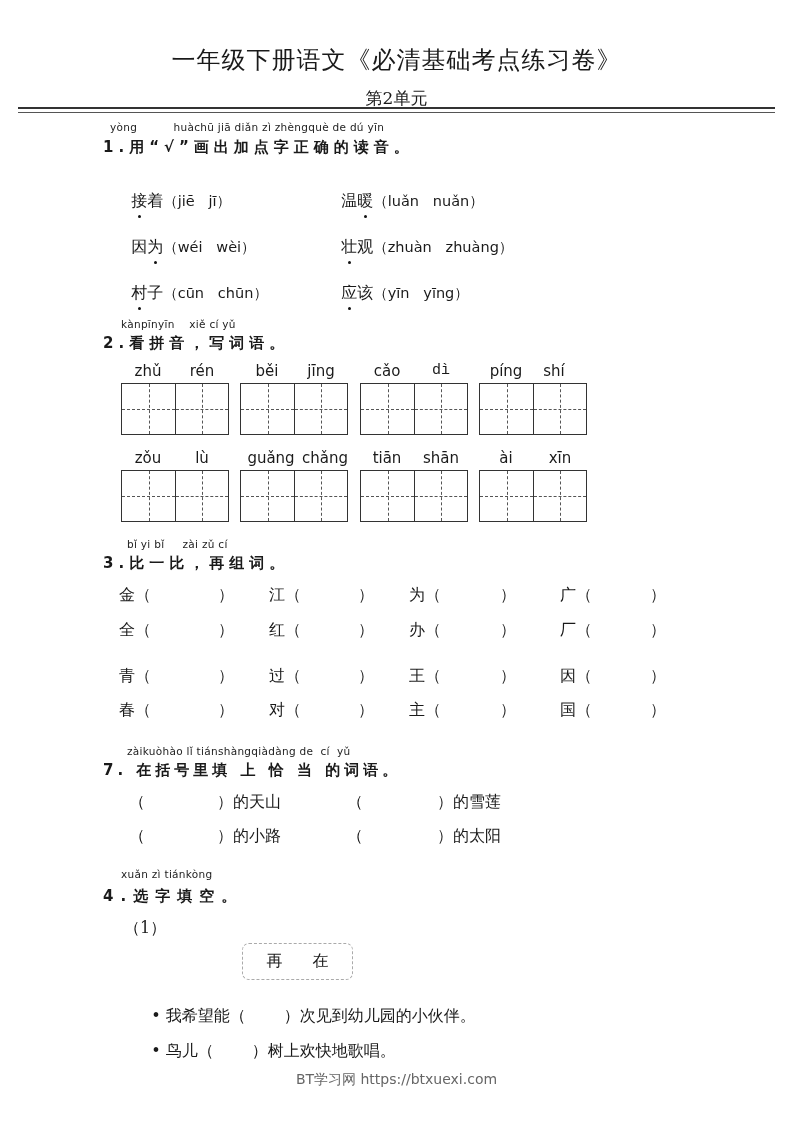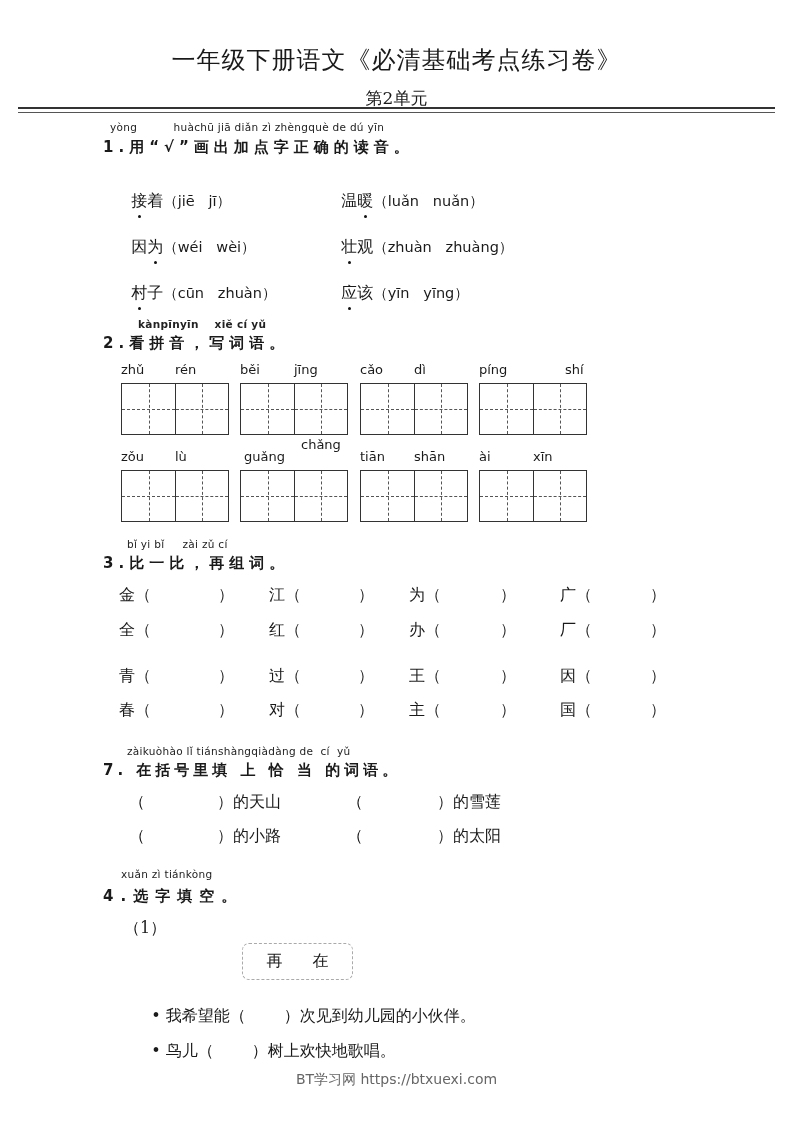--- a/index.html
+++ b/index.html
@@ -59,7 +59,7 @@
   <span class="dot">壮</span><span>观</span><span class="py">（zhuàn   zhuàng）</span>
 </div>
 <div class="abs item" style="left:121px; top:264px;">
-  <span class="dot">村</span><span>子</span><span class="py">（cūn   zhuàn）</span>
+  <span class="dot">村</span><span>子</span><span class="py">（cūn   chūn）</span>
 </div>
 <div class="abs item" style="left:331px; top:264px;">
   <span class="dot">应</span><span>该</span><span class="py">（yīn   yīng）</span>

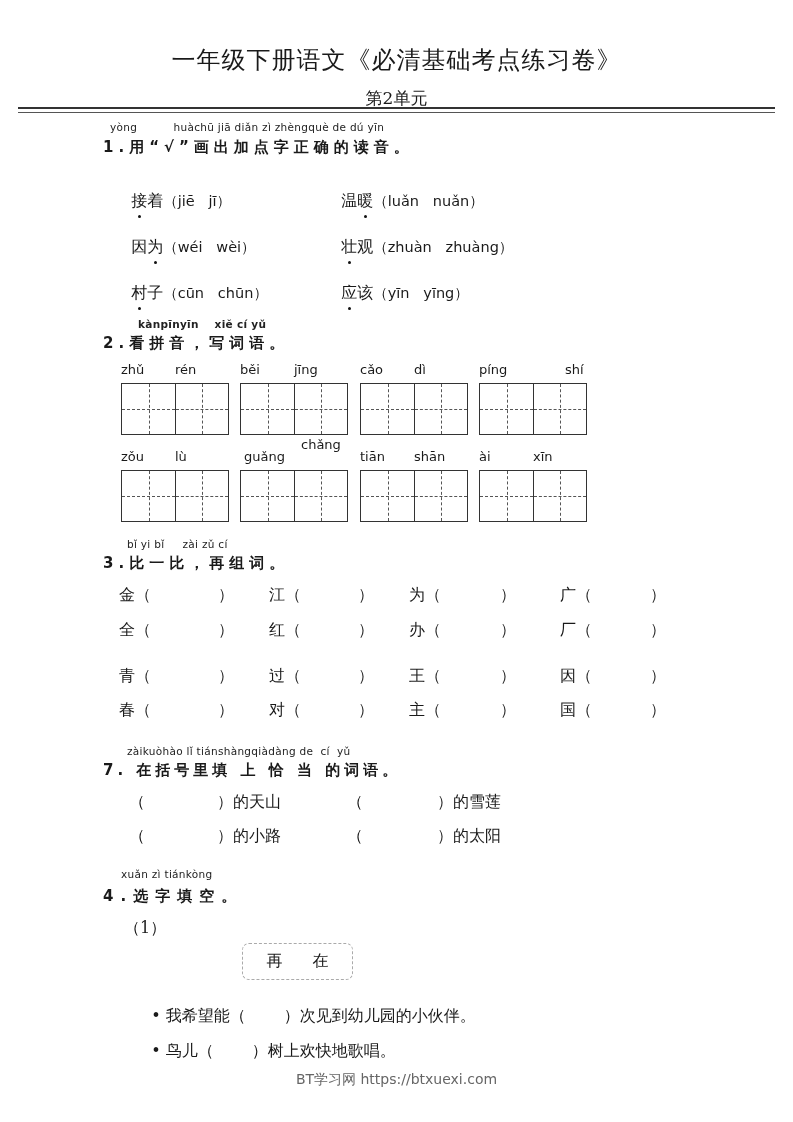--- a/index.html
+++ b/index.html
@@ -65,7 +65,7 @@
   <span class="dot">应</span><span>该</span><span class="py">（yīn   yīng）</span>
 </div>
 
-<div class="abs q-py" style="left:138px; top:318px;font-weight:bold;">kànpīnyīn    xiě cí yǔ</div>
+<div class="abs q-py" style="left:121px; top:318px;">kànpīnyīn    xiě cí yǔ</div>
 <div class="abs q-title" style="left:103px; top:334px;">2.看拼音，写词语。</div>
 
 <div class="abs pyhead" style="left:121px; top:362px;">zhǔ</div>

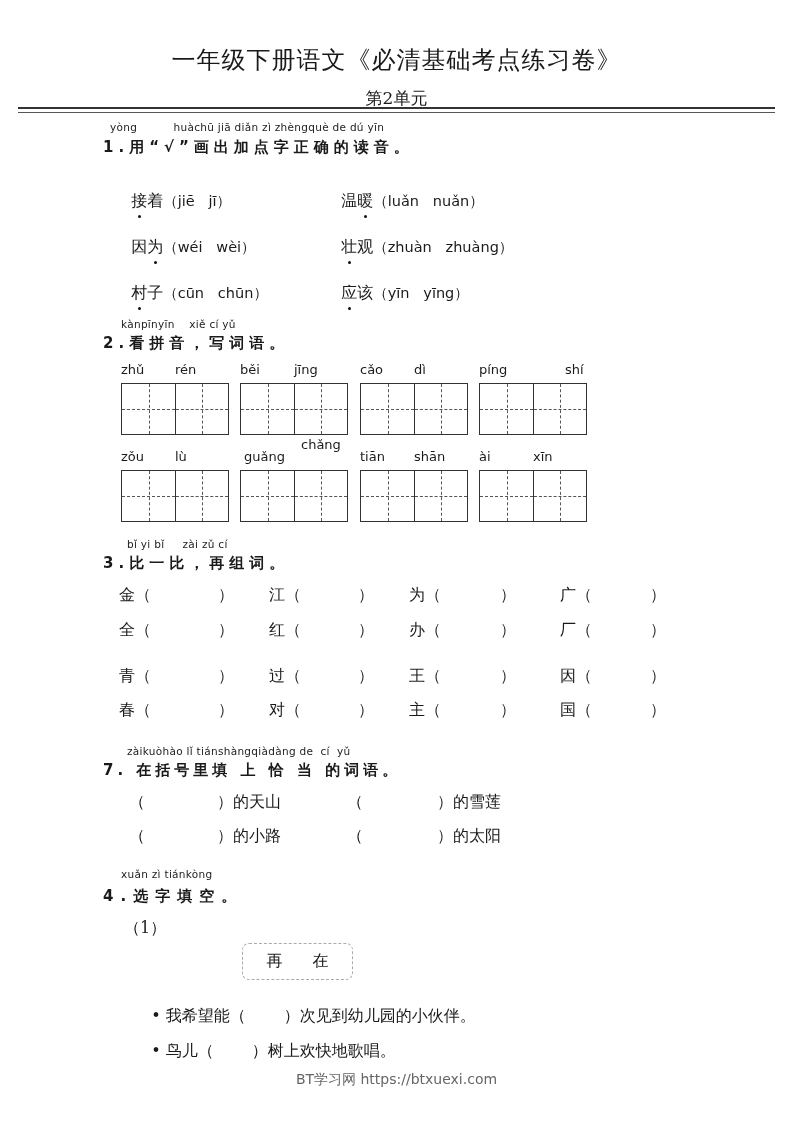--- a/index.html
+++ b/index.html
@@ -19,7 +19,7 @@
   .dot { position:relative; display:inline-block; }
   .dot::after { content:""; position:absolute; left:50%; bottom:-6px; width:3px; height:3px; margin-left:-1.5px; border-radius:50%; background:#111; }
 
-  .pyhead { font-family:"DejaVu Sans","Liberation Sans",sans-serif; font-size:13px; width:54px; }
+  .pyhead { font-family:"DejaVu Sans","Liberation Sans",sans-serif; font-size:15px; text-align:center; width:54px; }
   .grid { display:flex; border:1px solid #333; height:50px; }
   .cell { width:53px; height:50px; position:relative; box-sizing:border-box; }
   .cell + .cell { border-left:1px solid #333; }

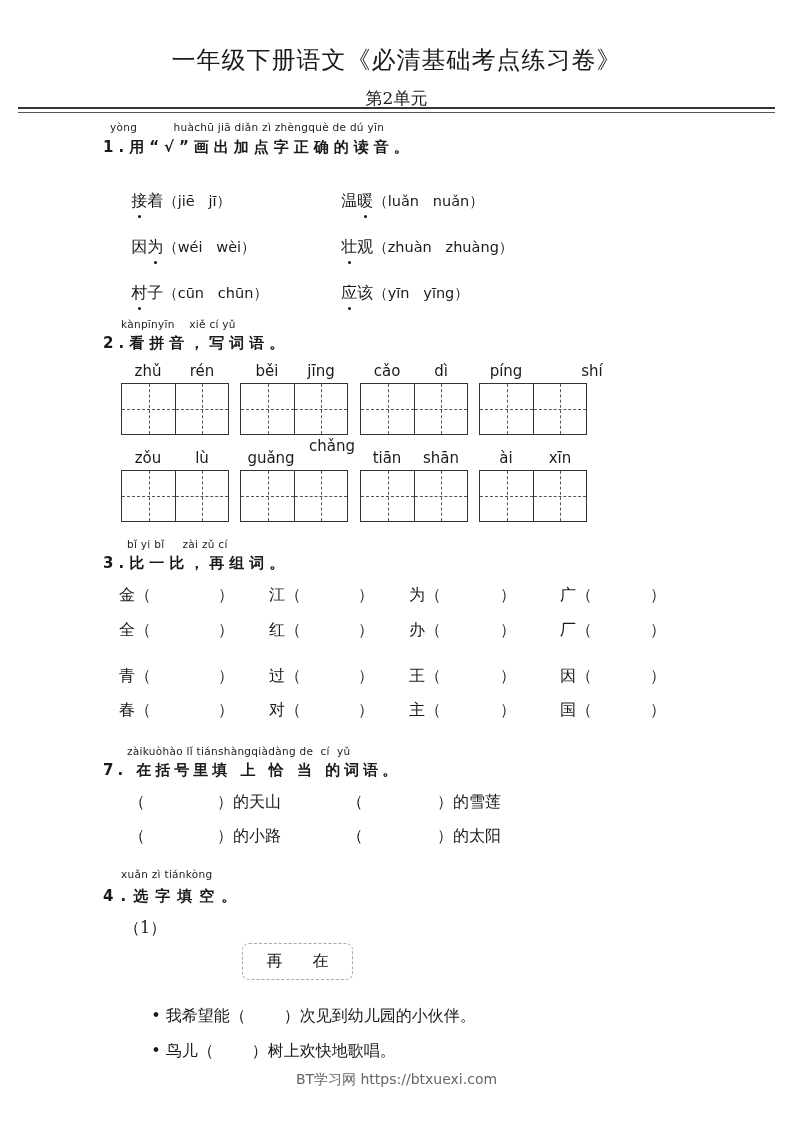--- a/index.html
+++ b/index.html
@@ -73,7 +73,7 @@
 <div class="abs pyhead" style="left:240px; top:362px;">běi</div>
 <div class="abs pyhead" style="left:294px; top:362px;">jīng</div>
 <div class="abs pyhead" style="left:360px; top:362px;">cǎo</div>
-<div class="abs pyhead" style="left:414px; top:362px;">dì</div>
+<div class="abs pyhead" style="left:414px; top:362px;font-family:Liberation Mono, monospace;">dì</div>
 <div class="abs pyhead" style="left:479px; top:362px;">píng</div>
 <div class="abs pyhead" style="left:565px; top:362px;">shí</div>
 

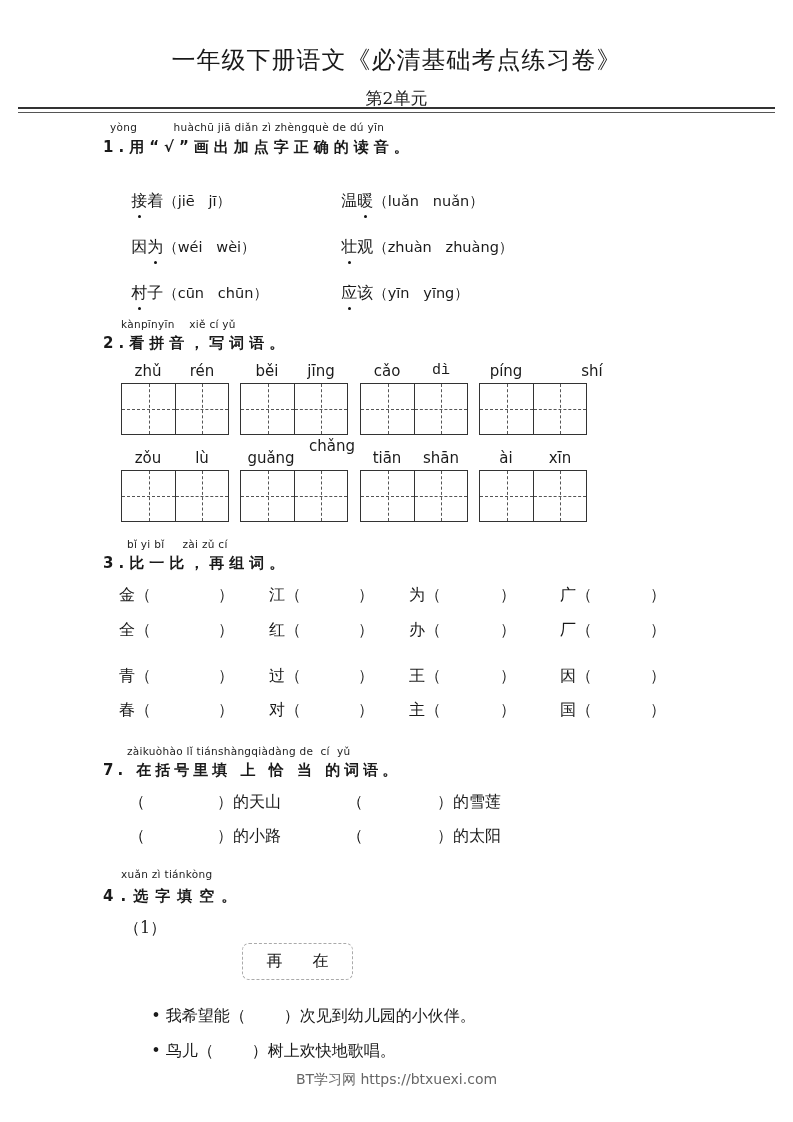--- a/index.html
+++ b/index.html
@@ -75,7 +75,7 @@
 <div class="abs pyhead" style="left:360px; top:362px;">cǎo</div>
 <div class="abs pyhead" style="left:414px; top:362px;font-family:Liberation Mono, monospace;">dì</div>
 <div class="abs pyhead" style="left:479px; top:362px;">píng</div>
-<div class="abs pyhead" style="left:565px; top:362px;">shí</div>
+<div class="abs pyhead" style="left:527px; top:362px;">shí</div>
 
 <div class="abs grid" style="left:121px; top:383px;">
     <div class="cell"></div>

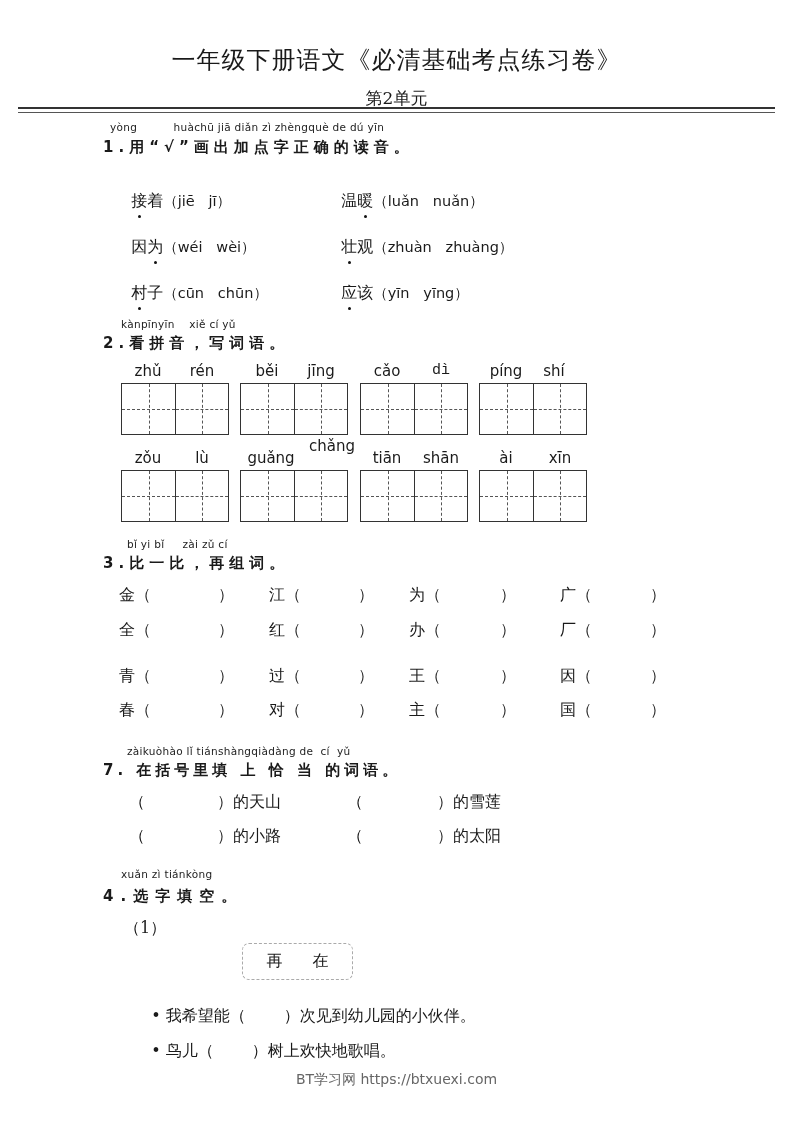--- a/index.html
+++ b/index.html
@@ -97,7 +97,7 @@
 <div class="abs pyhead" style="left:121px; top:449px;">zǒu</div>
 <div class="abs pyhead" style="left:175px; top:449px;">lù</div>
 <div class="abs pyhead" style="left:244px; top:449px;">guǎng</div>
-<div class="abs pyhead" style="left:294px; top:437px; width:62px;margin-left:7px;">chǎng</div>
+<div class="abs pyhead" style="left:294px; top:449px; width:62px;">chǎng</div>
 <div class="abs pyhead" style="left:360px; top:449px;">tiān</div>
 <div class="abs pyhead" style="left:414px; top:449px;">shān</div>
 <div class="abs pyhead" style="left:479px; top:449px;">ài</div>

